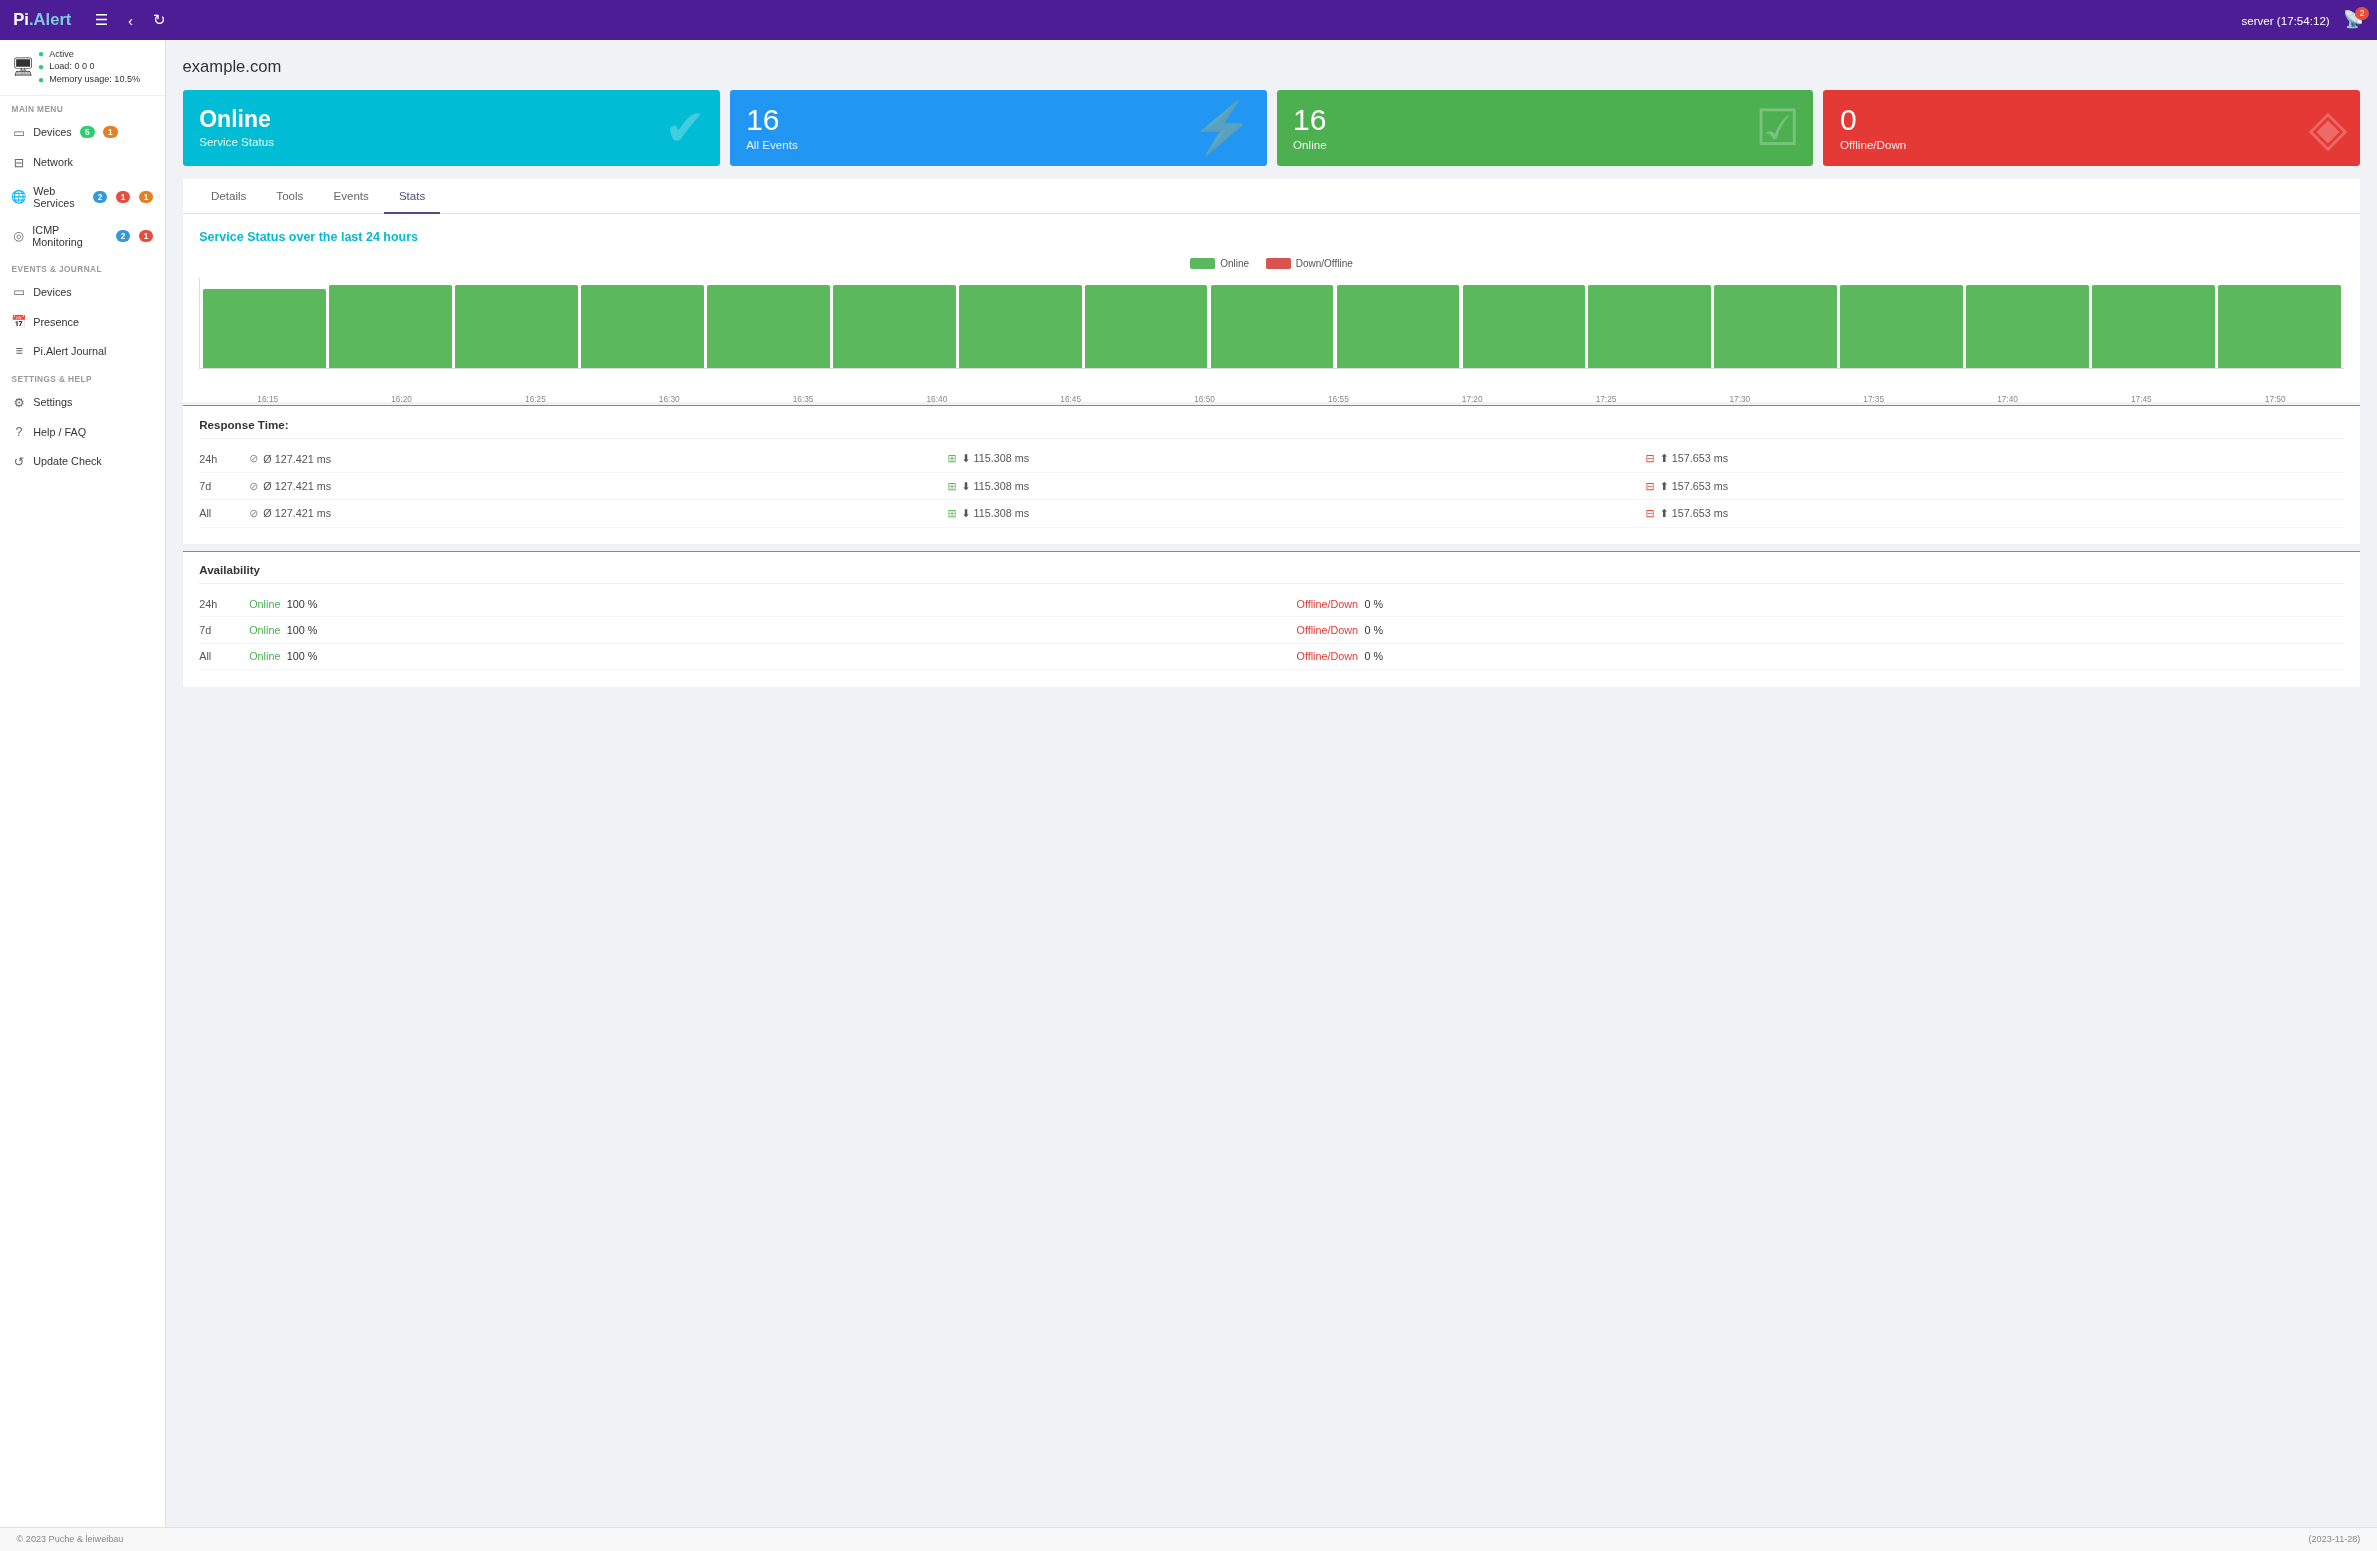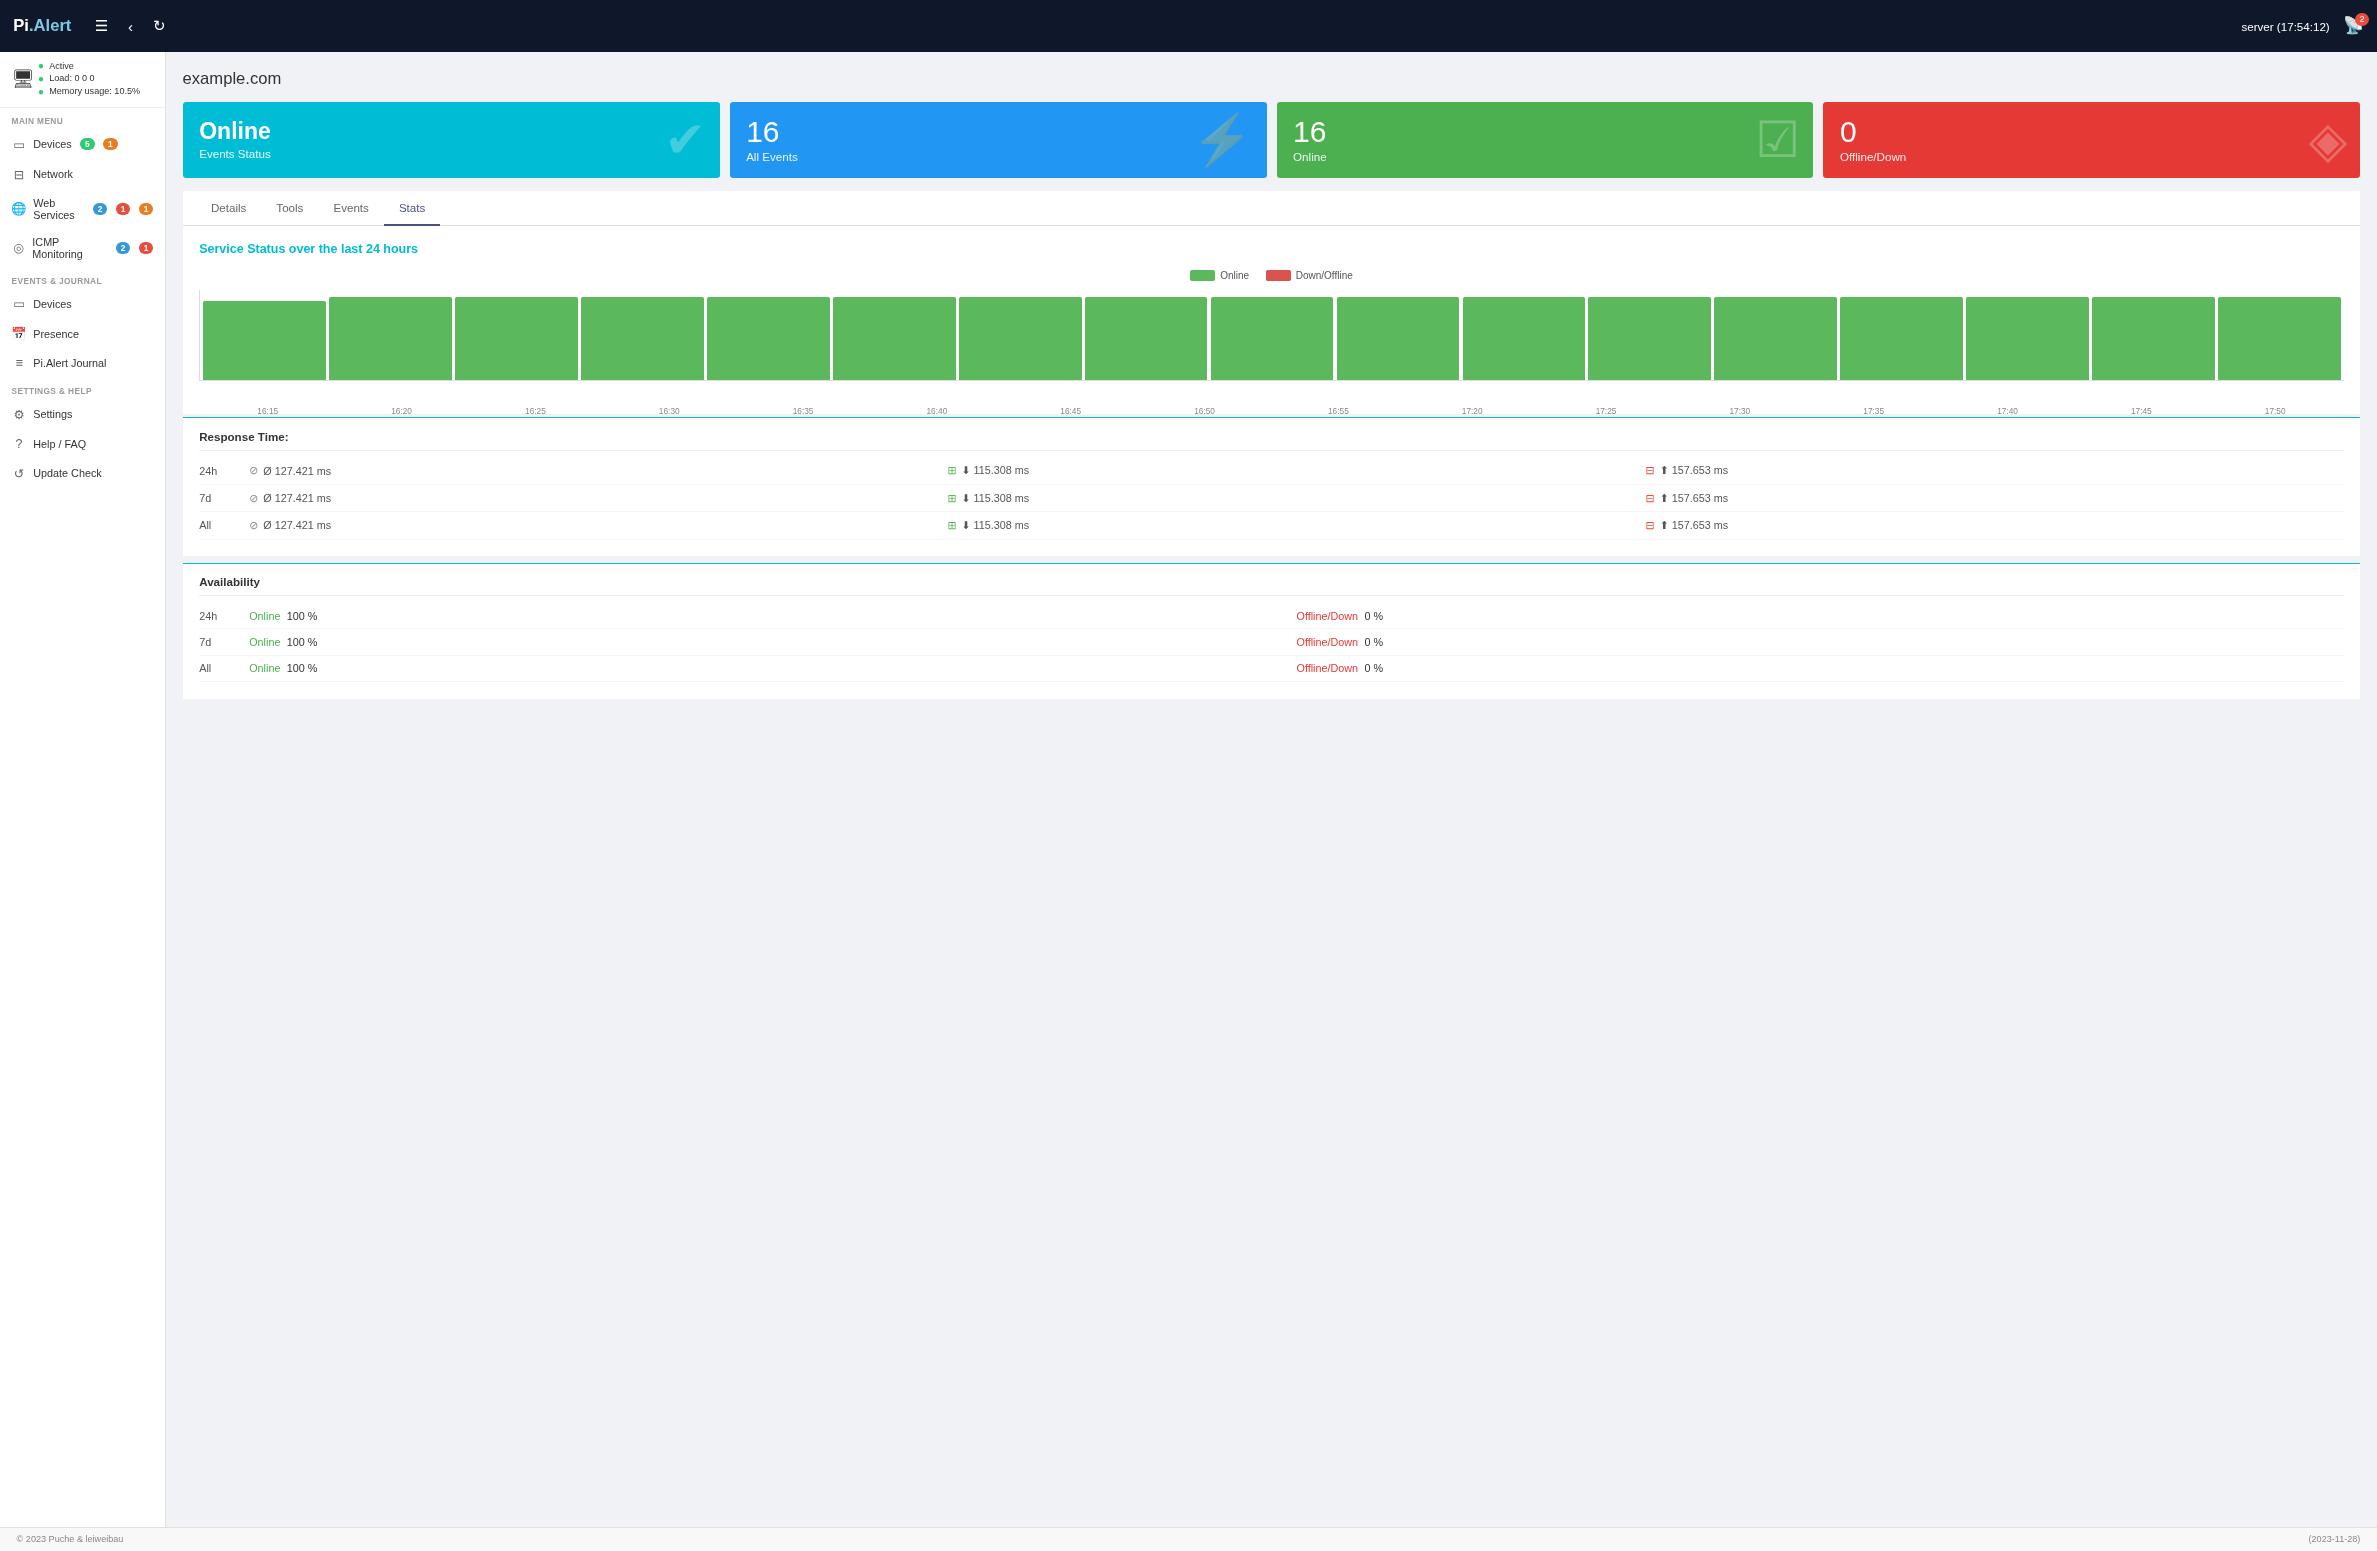--- a/index.html
+++ b/index.html
@@ -7,9 +7,9 @@
 
     
     .topnav {
-      background: #0f172a;
-      color: white;
-      height: 52px;
+      background: #4c1d95;
+      color: white;
+      height: 40px;
       display: flex;
       align-items: center;
       padding: 0 13.3px;

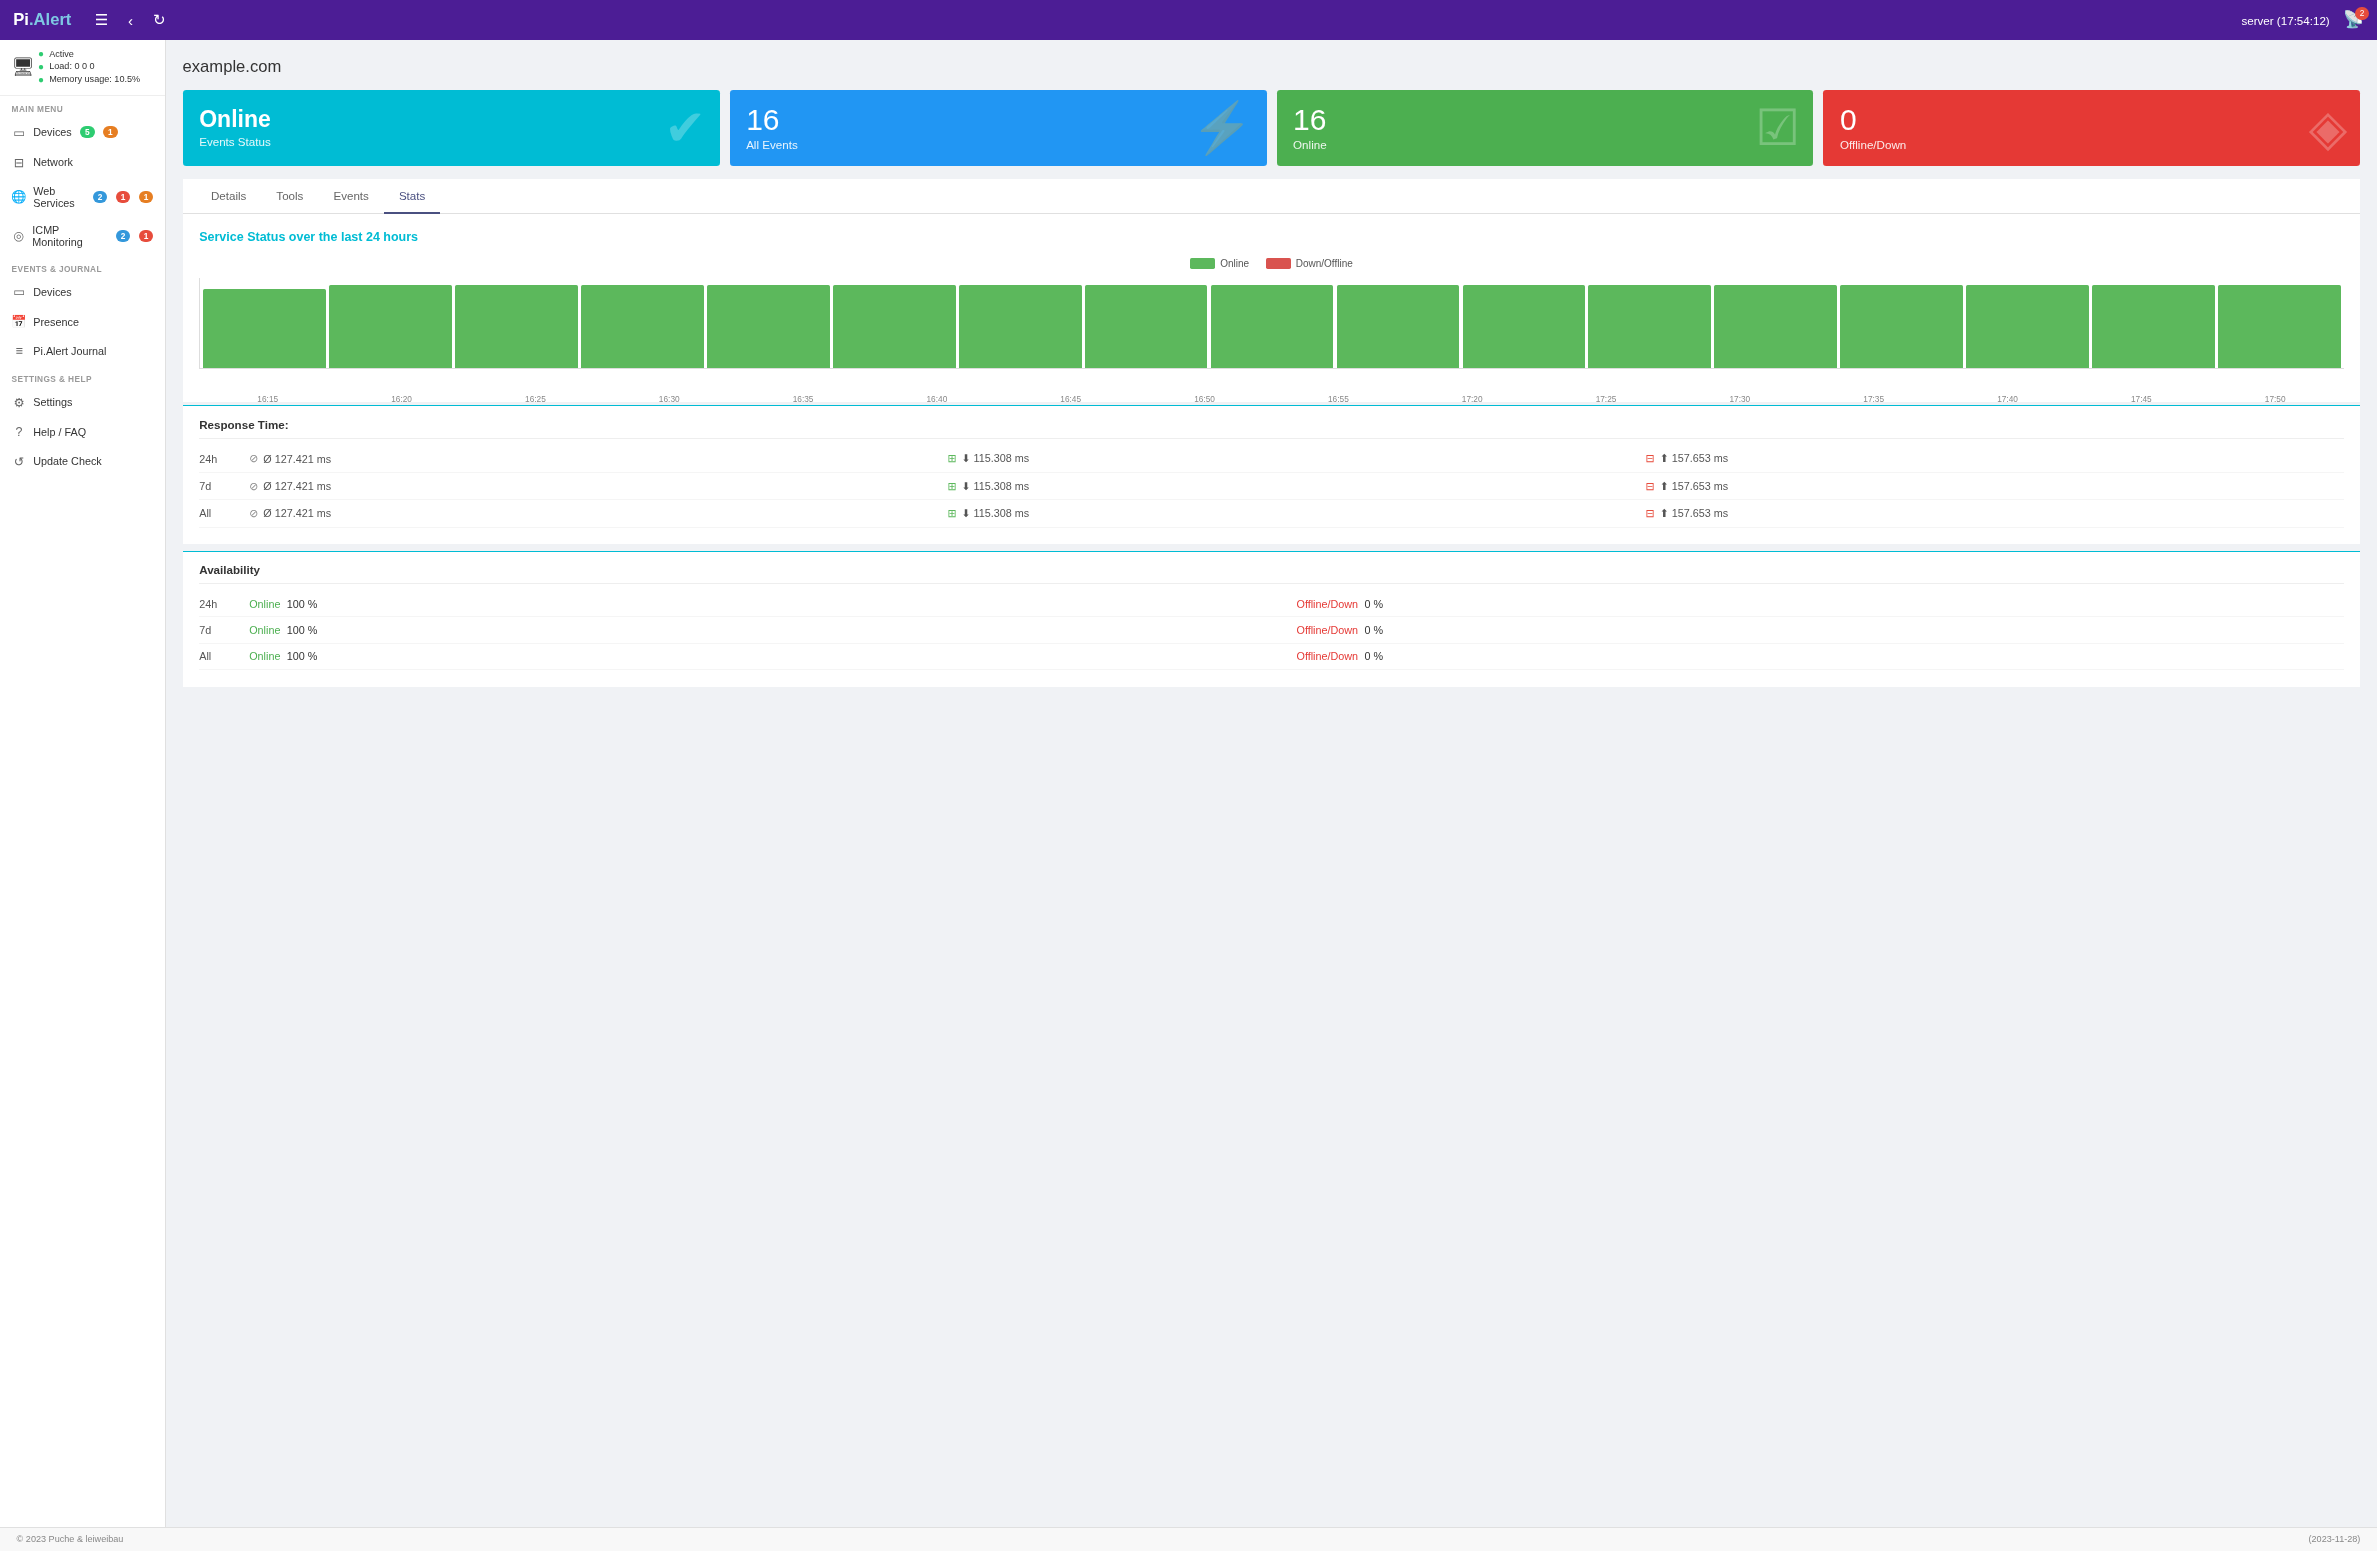--- a/index.html
+++ b/index.html
@@ -421,7 +421,7 @@
       <div class="stat-card stat-card-cyan">
         <div class="stat-card-left">
           <div class="stat-card-number" style="font-size:23px;font-weight:bold;">Online</div>
-          <div class="stat-card-label">Events Status</div>
+          <div class="stat-card-label">Service Status</div>
         </div>
         <span class="stat-card-icon">✔</span>
       </div>

